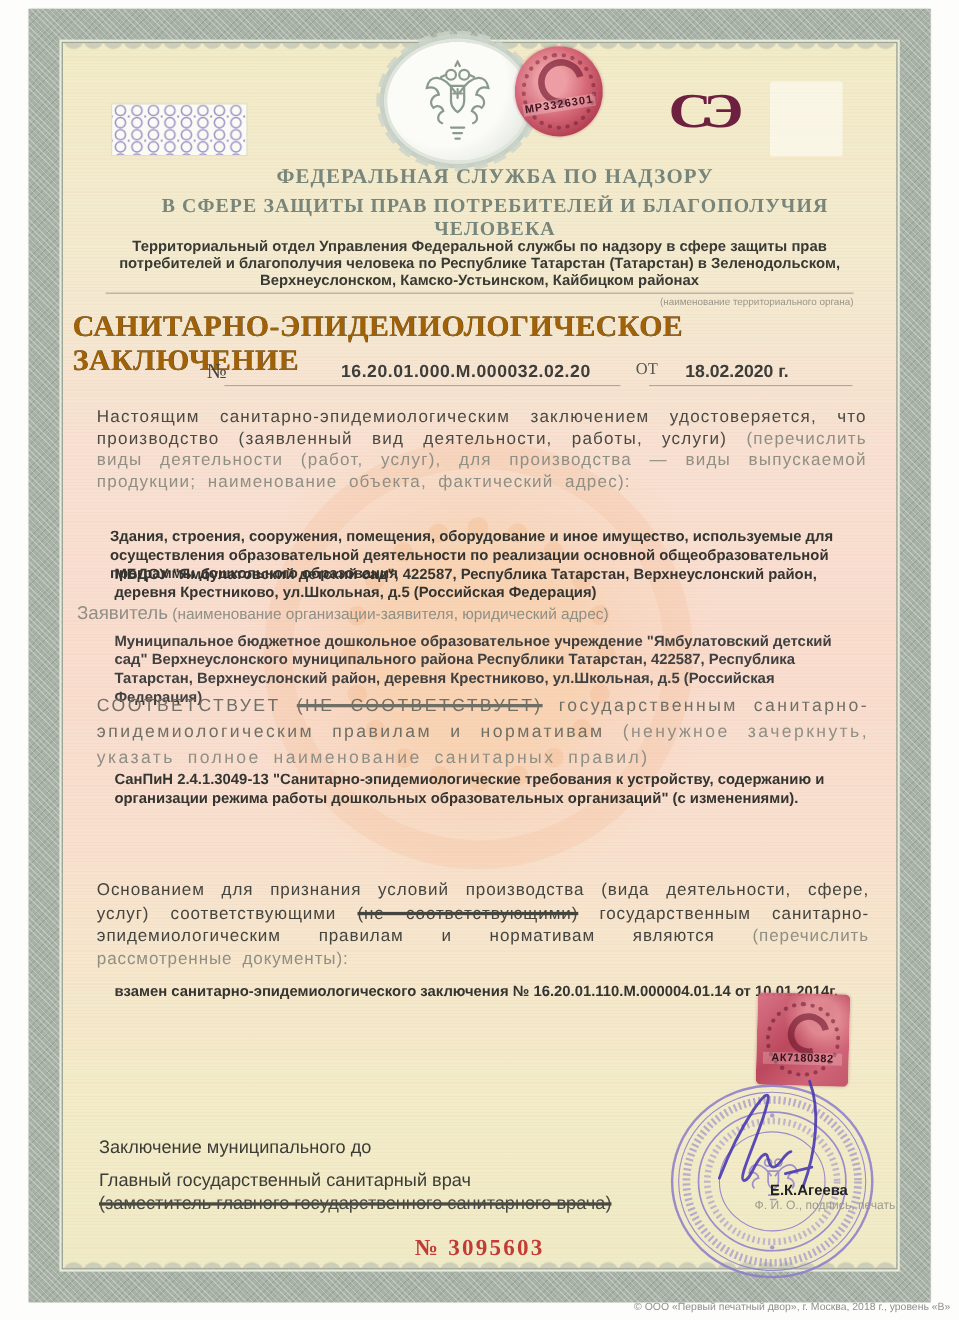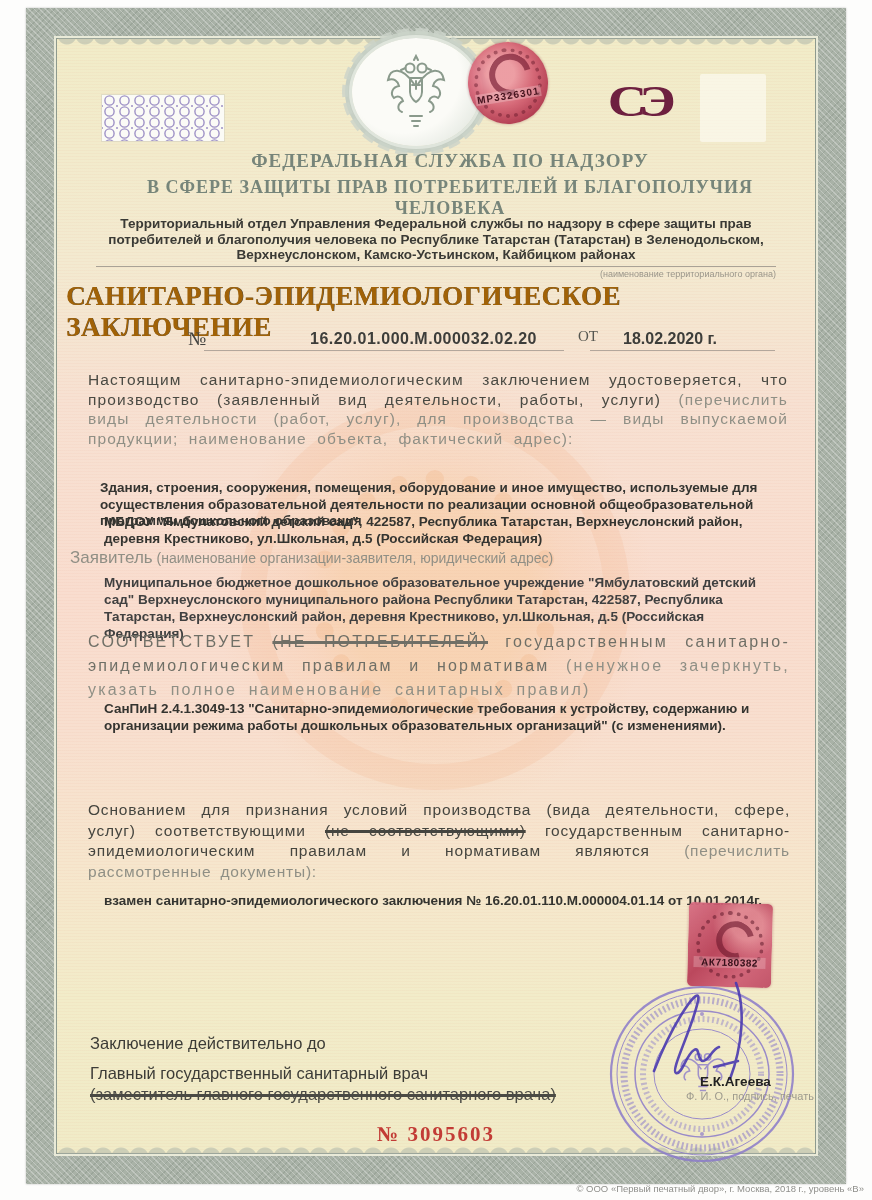--- a/index.html
+++ b/index.html
@@ -205,7 +205,7 @@
 
   <div class="para compliance">
     <span>СООТВЕТСТВУЕТ </span>
-    <span class="struck">(НЕ ПОТРЕБИТЕЛЕЙ)</span>
+    <span class="struck">(НЕ СООТВЕТСТВУЕТ)</span>
     <span> государственным санитарно-эпидемиологическим правилам и нормативам </span>
     <span class="hint">(ненужное зачеркнуть, указать полное наименование санитарных правил)</span>
   </div>

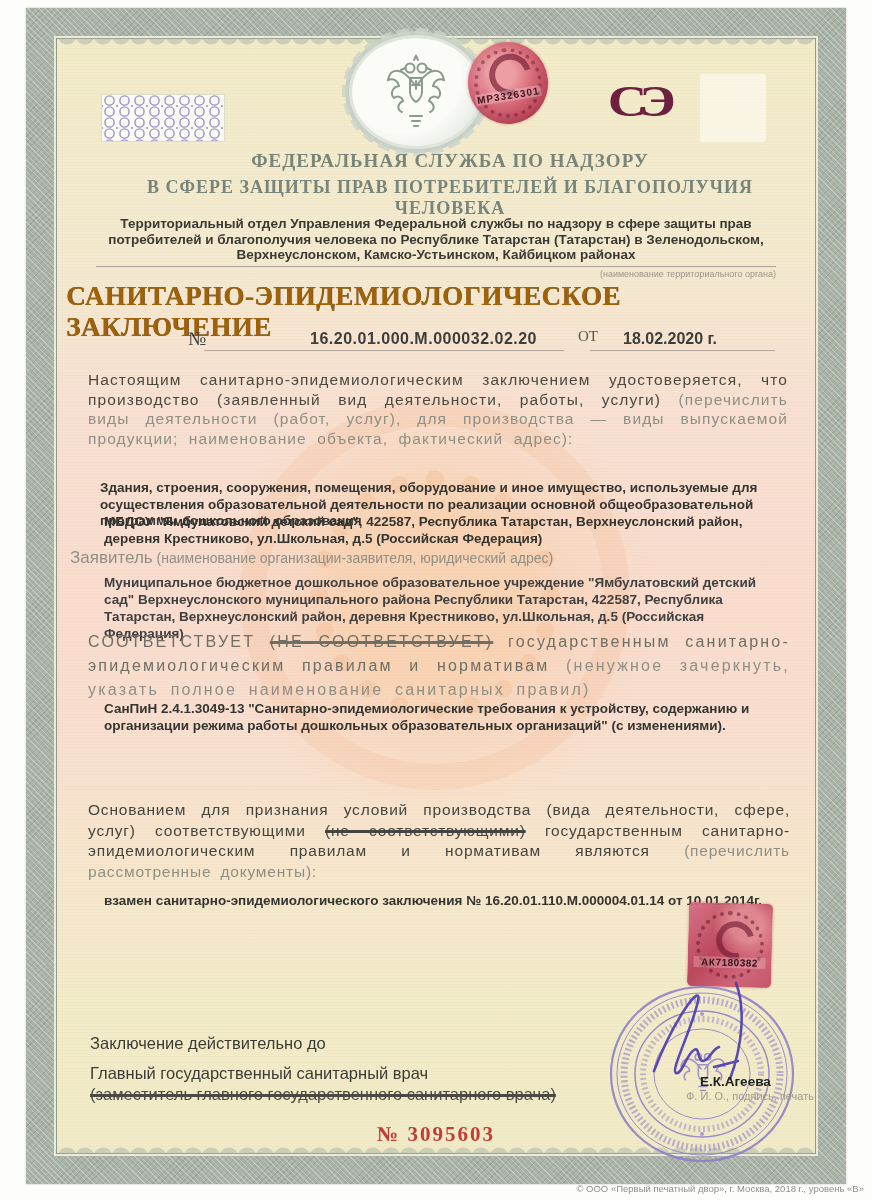--- a/index.html
+++ b/index.html
@@ -260,7 +260,7 @@
   <div class="signer-name">Е.К.Агеева</div>
   <div class="sign-caption">Ф. И. О., подпись, печать</div>
 
-  <div class="valid-until">Заключение действительно до</div>
+  <div class="valid-until">Заключение муниципального до</div>
   <div class="chief">Главный государственный санитарный врач</div>
   <div class="deputy struck">(заместитель главного государственного санитарного врача)</div>
   <div class="blank-num">№ 3095603</div>

